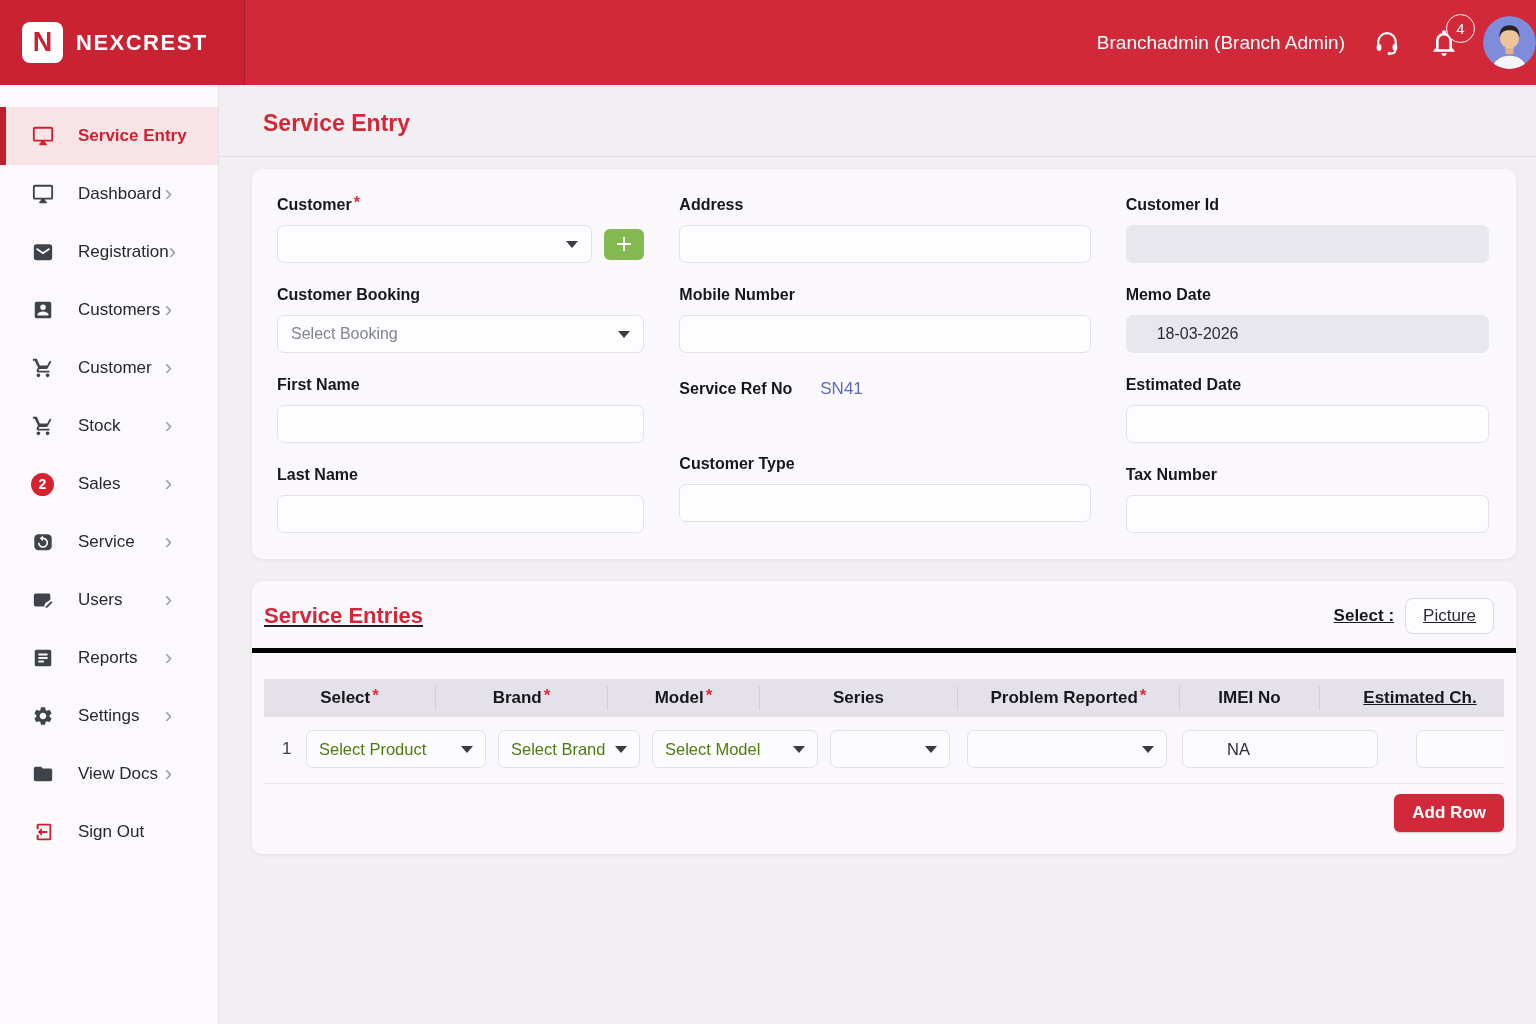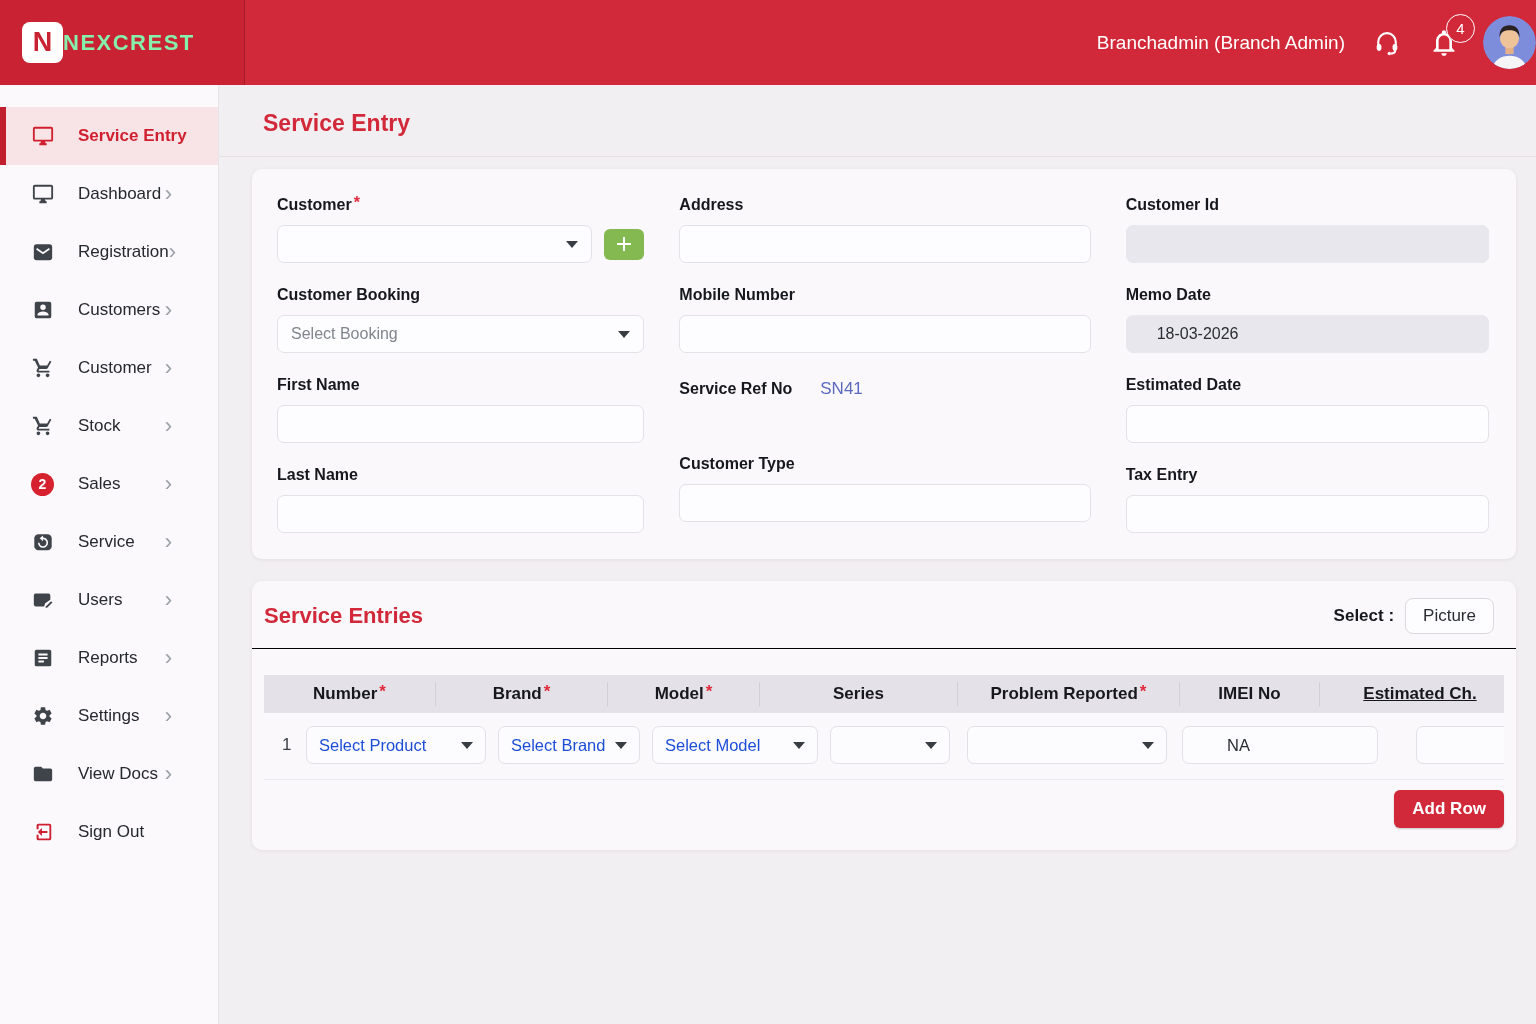--- a/index.html
+++ b/index.html
@@ -11,7 +11,7 @@
   .logo-section { width:245px; height:85px; background:#c92233; display:flex; align-items:center; padding-left:22px; border-right:1px solid rgba(0,0,0,.18); flex:0 0 auto; }
   .logo-box { width:41px; height:41px; background:#fff; border-radius:8px; display:flex; align-items:center; justify-content:center; }
   .logo-box span { color:#c92233; font-size:27px; font-weight:700; }
-  .brand-name { color:#86efac; font-size:22px; font-weight:700; letter-spacing:1.5px; }
+  .brand-name { color:#ffffff; font-size:22px; font-weight:700; letter-spacing:1.5px; margin-left:13px; }
   .header-right { margin-left:auto; display:flex; align-items:center; gap:24px; }
   .user-name { color:#fff; font-size:19px; font-weight:500; margin-right:4px; }
   .hicon { display:flex; align-items:center; justify-content:center; cursor:pointer; }

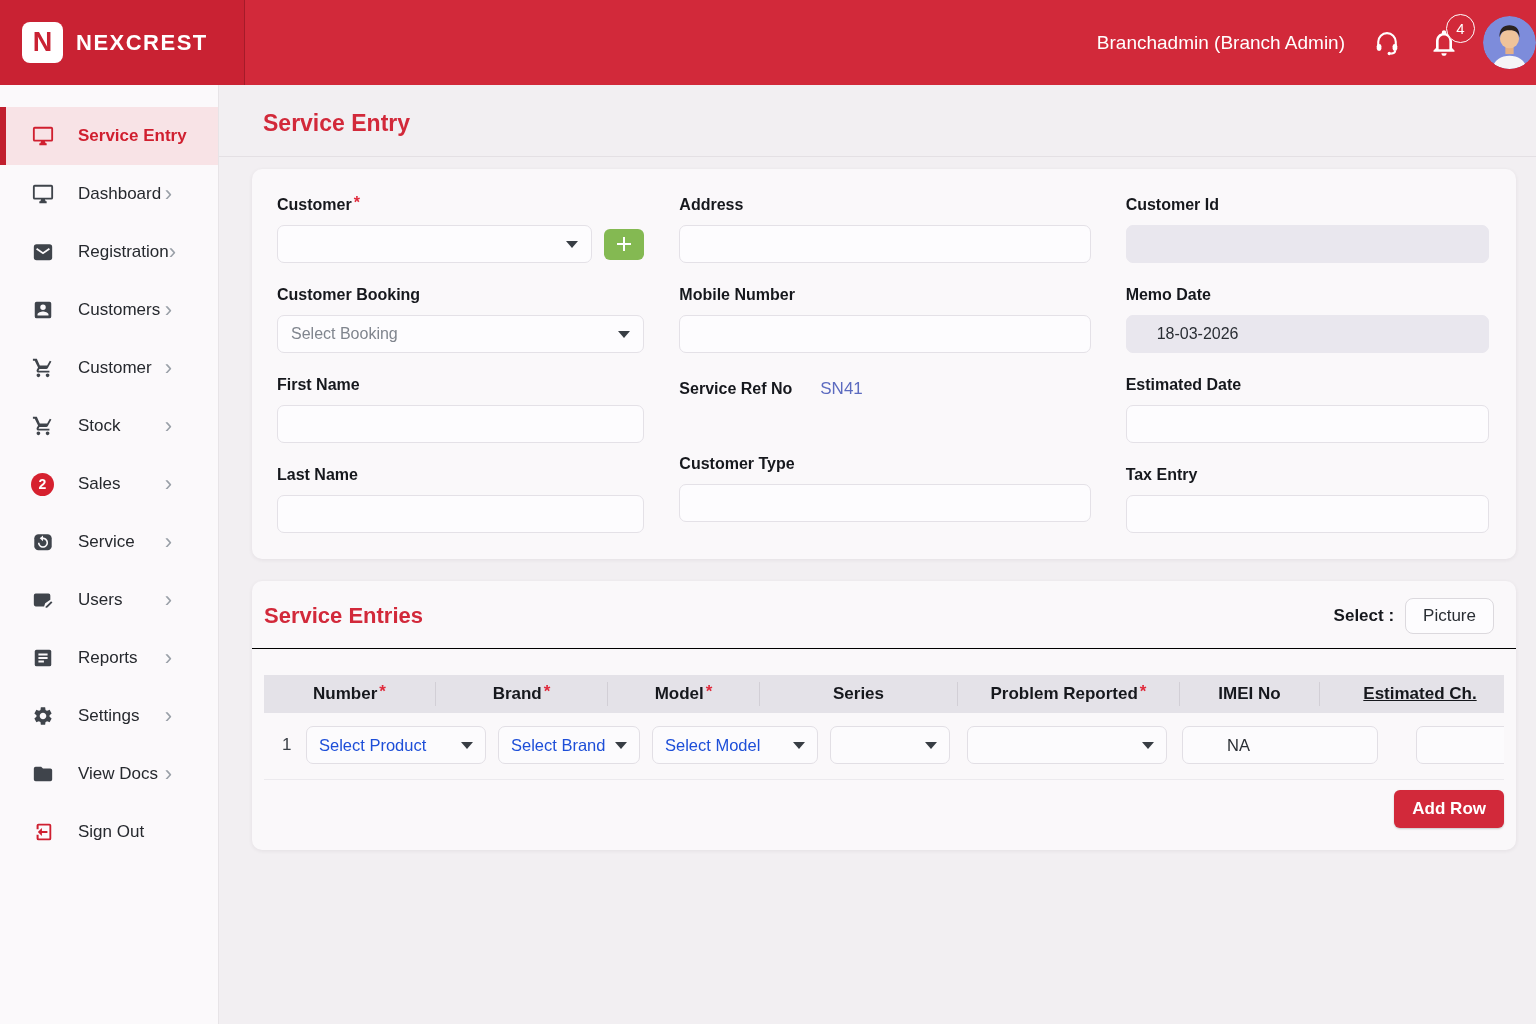--- a/index.html
+++ b/index.html
@@ -336,7 +336,7 @@
       </div>
 
       <div class="field">
-        <label class="field-label">Tax Entry</label>
+        <label class="field-label">Tax Number</label>
         <input class="input" type="text" style="">
       </div>
 

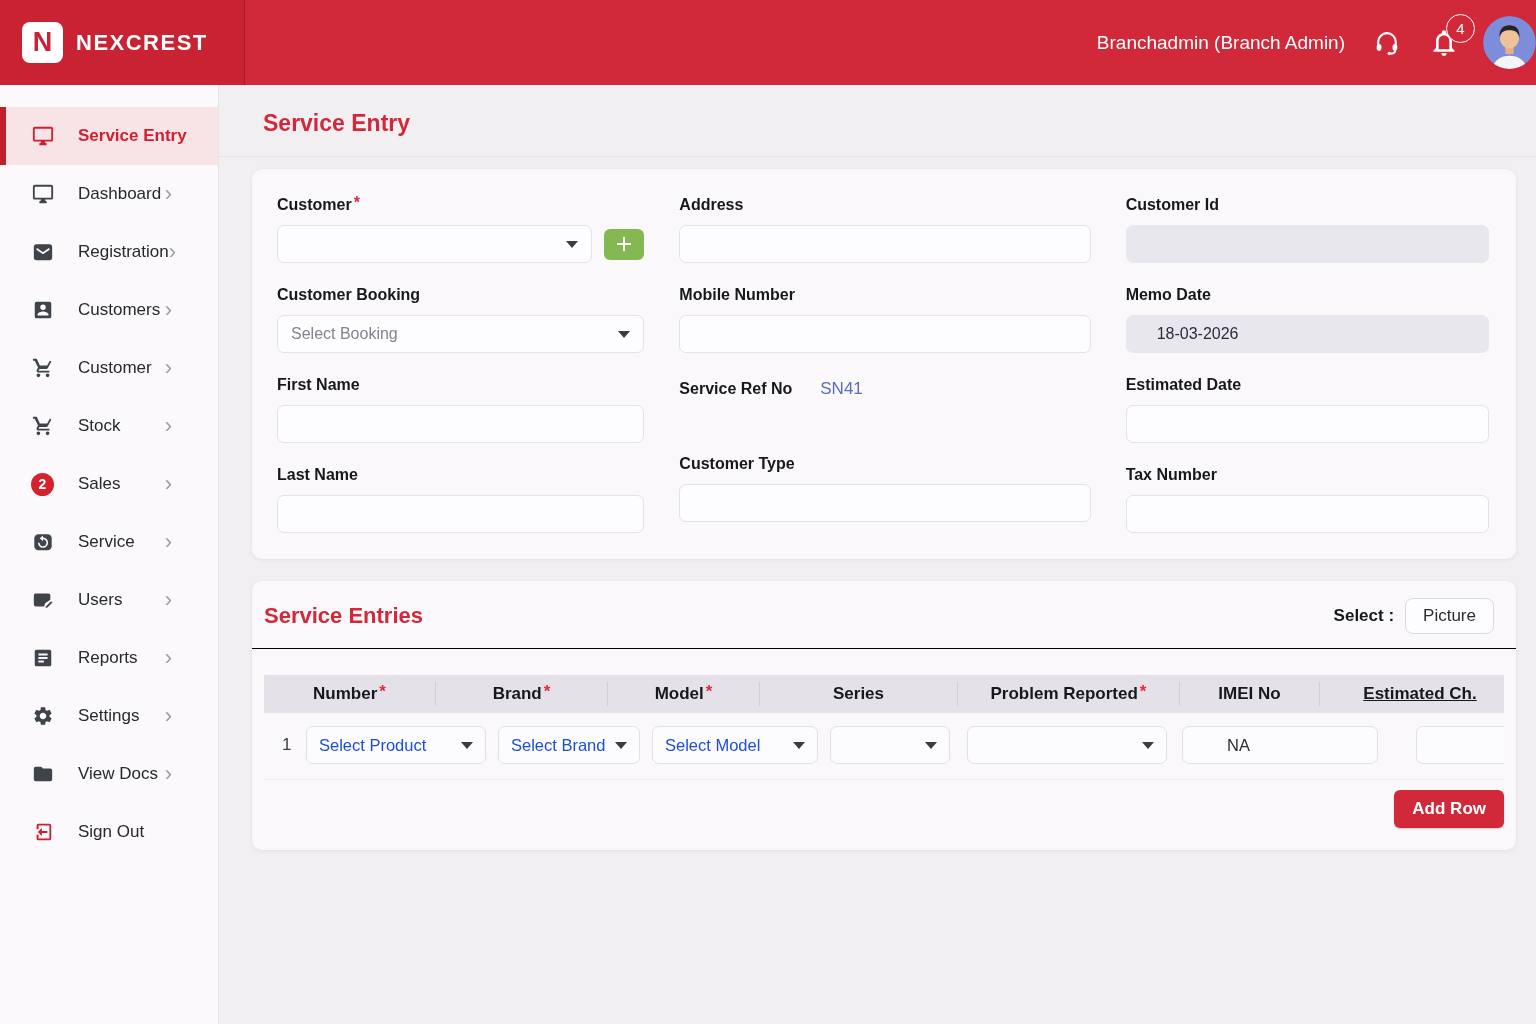--- a/index.html
+++ b/index.html
@@ -57,7 +57,7 @@
 
   
   .card-entries { margin-top:22px; padding-bottom:18px; }
-  .entries-head { display:flex; align-items:center; padding:17px 22px 14px 12px; border-bottom:1px solid #000000; }
+  .entries-head { display:flex; align-items:center; padding:17px 22px 14px 12px; border-bottom:5px solid #000000;text-decoration:underline; }
   .entries-title { color:#d2293a; font-size:22px; font-weight:700; }
   .entries-select { margin-left:auto; display:flex; align-items:center; gap:11px; }
   .select-label { font-size:17px; font-weight:600; color:#16181d; }

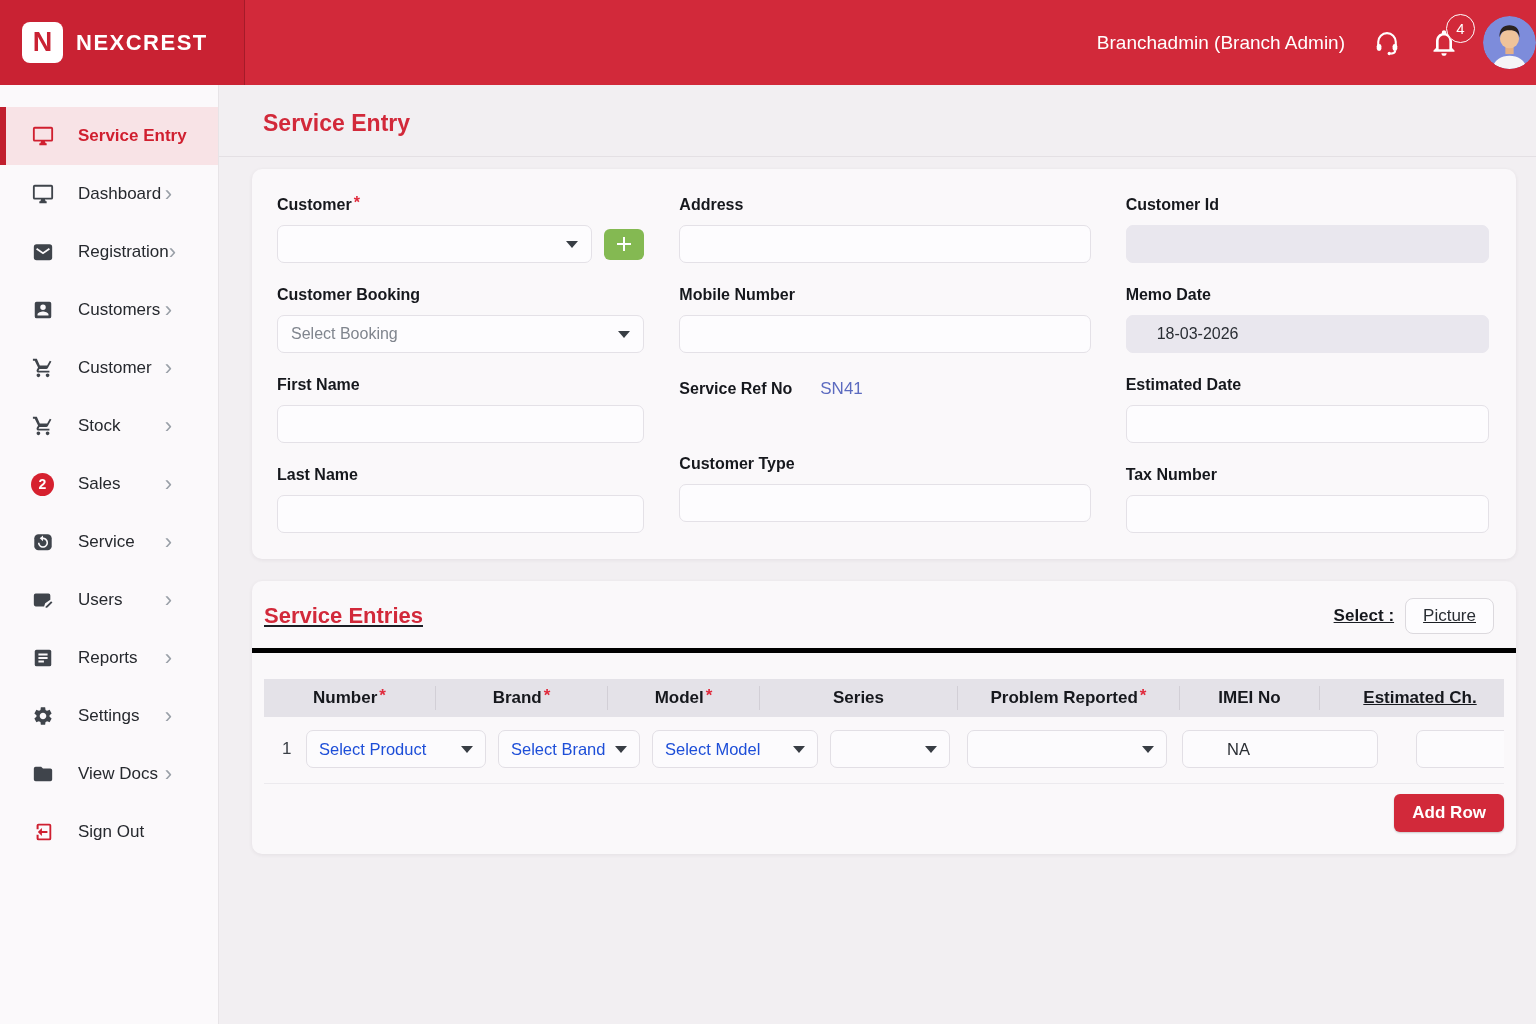--- a/index.html
+++ b/index.html
@@ -355,7 +355,7 @@
     <div class="table-scroll">
       <div class="table-inner">
         <div class="thead">
-          <div class="th tc0"><span>Number</span><span class="req">*</span></div>
+          <div class="th tc0"><span>Select</span><span class="req">*</span></div>
           <div class="th tc1"><span>Brand</span><span class="req">*</span></div>
           <div class="th tc2"><span>Model</span><span class="req">*</span></div>
           <div class="th tc3"><span>Series</span></div>

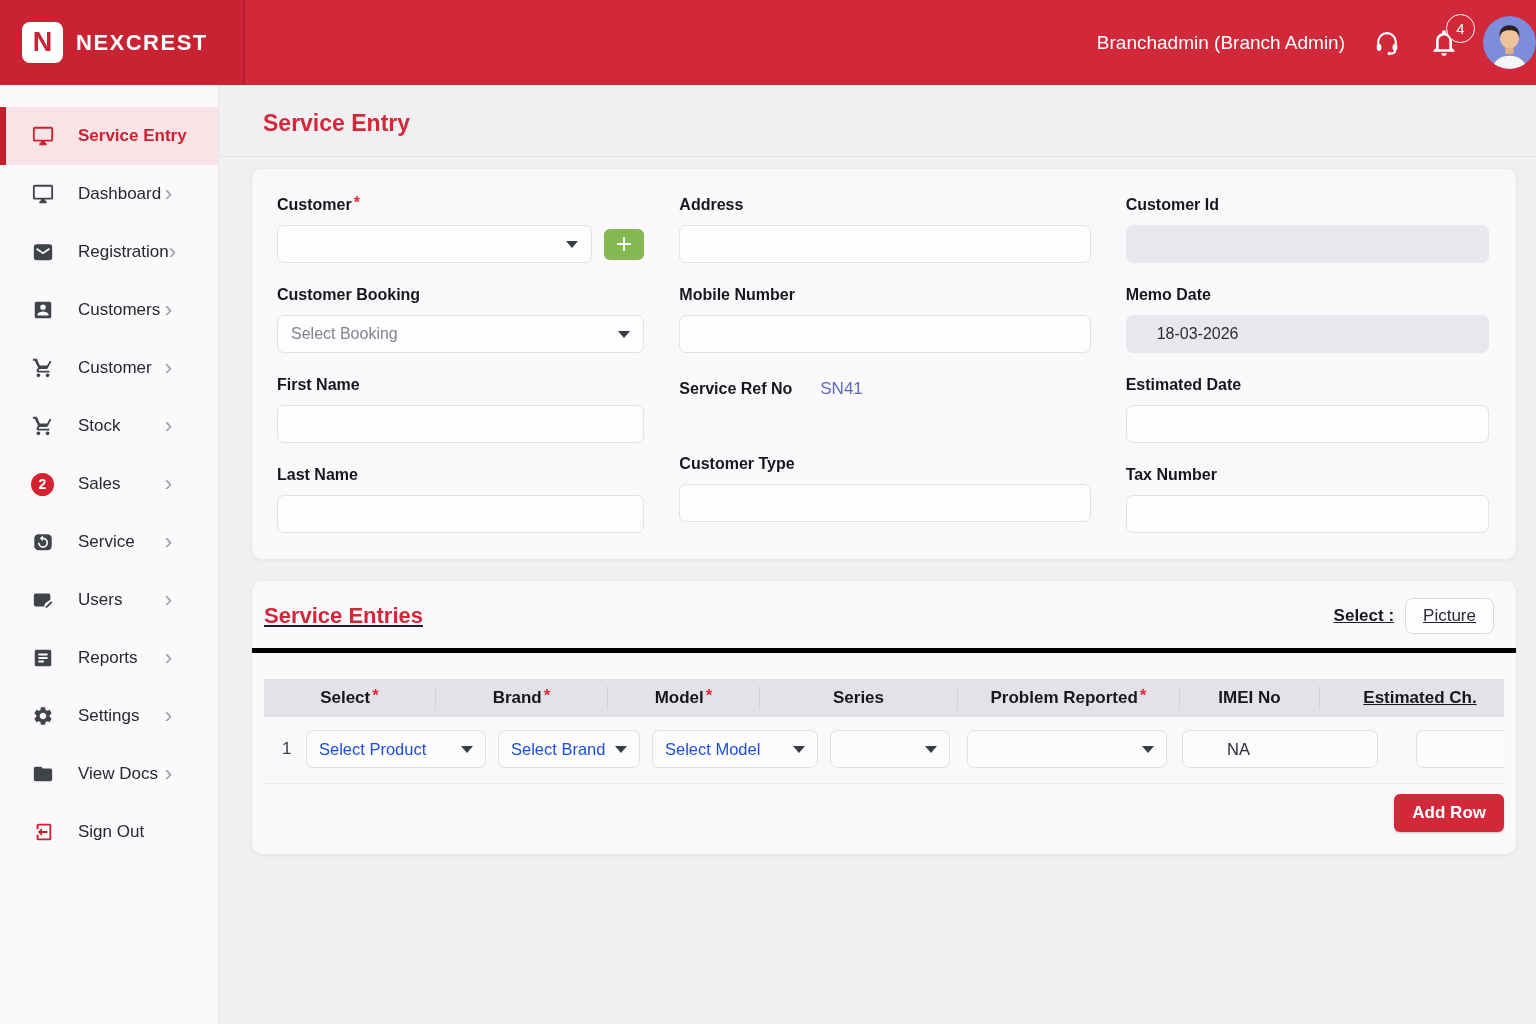--- a/index.html
+++ b/index.html
@@ -71,7 +71,7 @@
   .tc0{width:172px;} .tc1{width:172px;} .tc2{width:152px;} .tc3{width:198px;} .tc4{width:222px;} .tc5{width:140px;} .tc6{width:200px;}
   .trow { display:flex; align-items:center; padding:13px 0 15px 18px; border-bottom:1px solid #eceaee; }
   .row-index { font-size:17px; color:#3a3f46; width:10px; flex:0 0 auto; }
-  .tsel, .tinput { height:38px; border:1px solid #e2dfe5; border-radius:7px; background:#fcfbfd; font-size:16.5px; color:#1d4ed8; display:flex; align-items:center; padding:0 12px; flex:0 0 auto; }
+  .tsel, .tinput { height:38px; border:1px solid #e2dfe5; border-radius:7px; background:#fcfbfd; font-size:16.5px; color:#4d7c0f; display:flex; align-items:center; padding:0 12px; flex:0 0 auto; }
   .tinput { color:#2a2e34; font-family:"Liberation Sans", sans-serif; }
   .entries-footer { display:flex; justify-content:flex-end; padding:10px 12px 4px 0; }
   .add-row-btn { background:#d2293a; color:#fff; border:none; border-radius:6px; padding:9px 18px; font-size:17px; font-weight:700; cursor:pointer; box-shadow:0 1px 2px rgba(0,0,0,.2); font-family:"Liberation Sans", sans-serif; }

